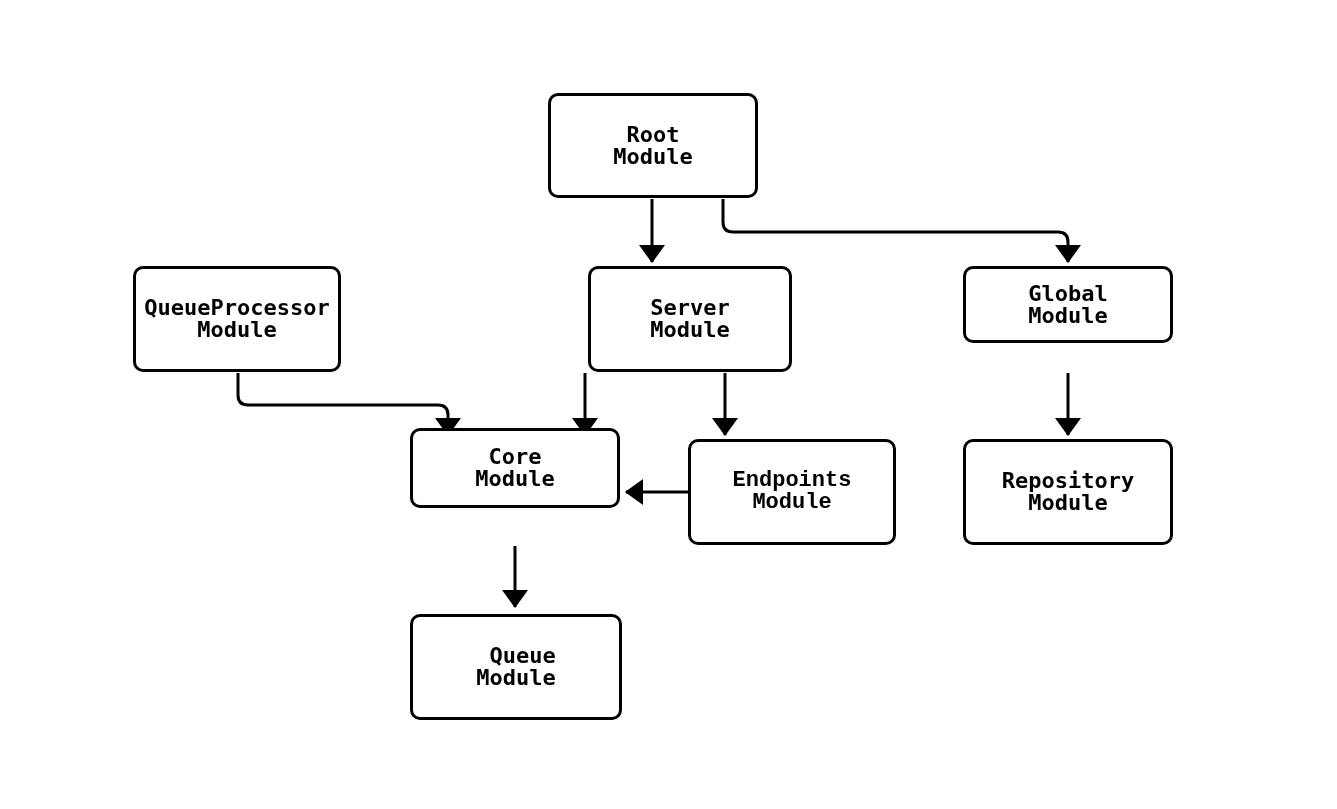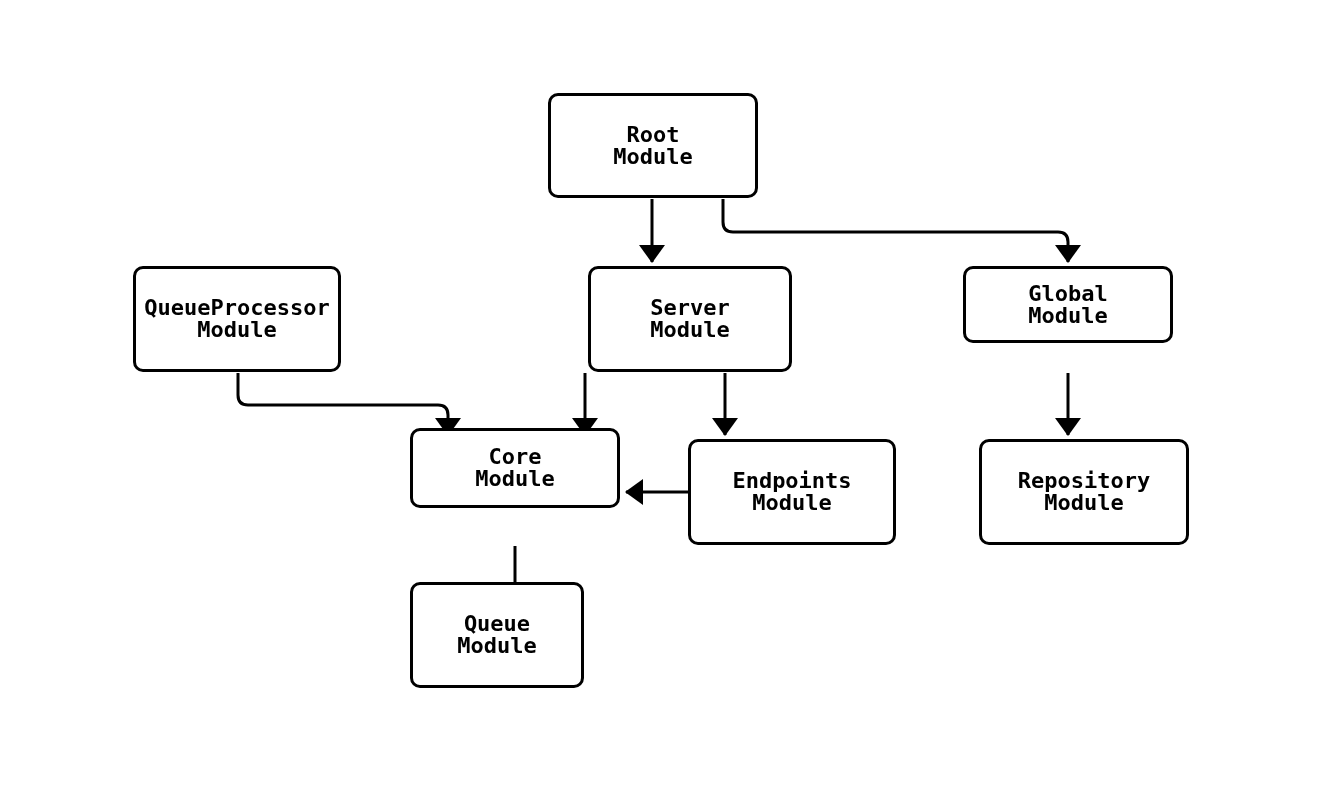--- a/index.html
+++ b/index.html
@@ -88,7 +88,7 @@
 Module</span>
   </div>
 
-  <div class="node" style="left:688px; top:439px; width:208px; height:106px;">
+  <div class="node" style="left:688px; top:439px; width:208px; height:106px;font-family:Liberation Mono, monospace;">
     <span class="node-label">Endpoints
 Module</span>
   </div>

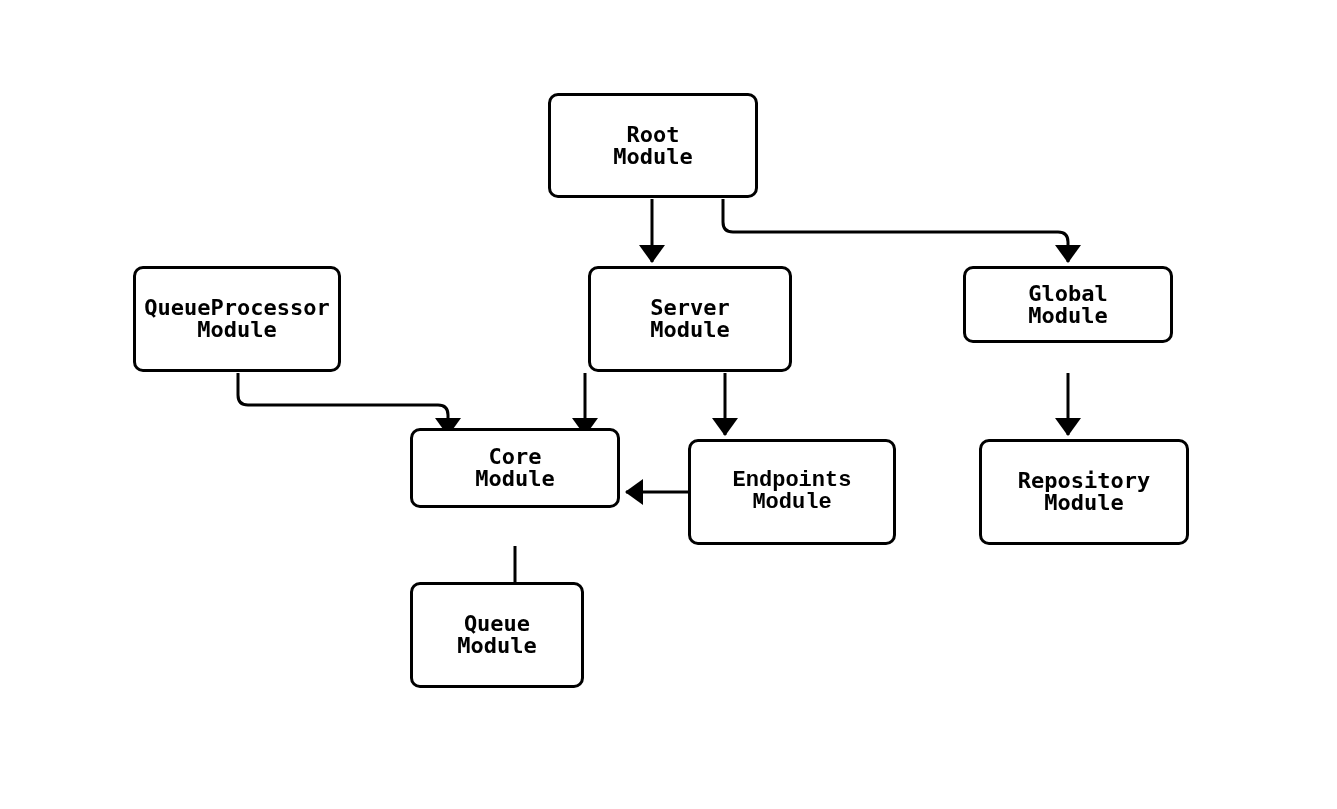--- a/index.html
+++ b/index.html
@@ -93,7 +93,7 @@
 Module</span>
   </div>
 
-  <div class="node" style="left:963px; top:439px; width:210px; height:106px;margin-left:16px;">
+  <div class="node" style="left:963px; top:439px; width:210px; height:106px;">
     <span class="node-label">Repository
 Module</span>
   </div>

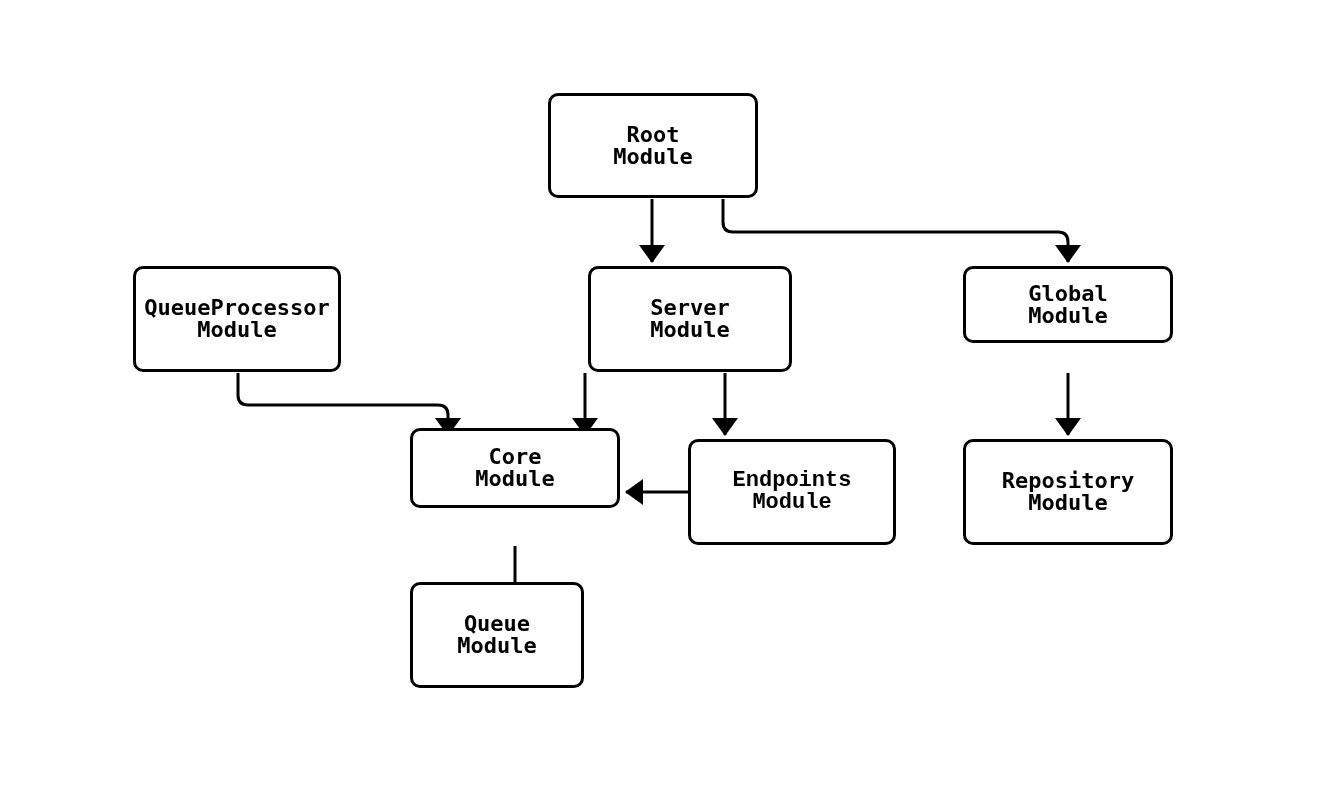--- a/index.html
+++ b/index.html
@@ -98,7 +98,7 @@
 Module</span>
   </div>
 
-  <div class="node" style="left:410px; top:582px; width:174px; height:106px;">
+  <div class="node" style="left:410px; top:614px; width:212px; height:106px;text-align:right;">
     <span class="node-label">Queue
 Module</span>
   </div>

